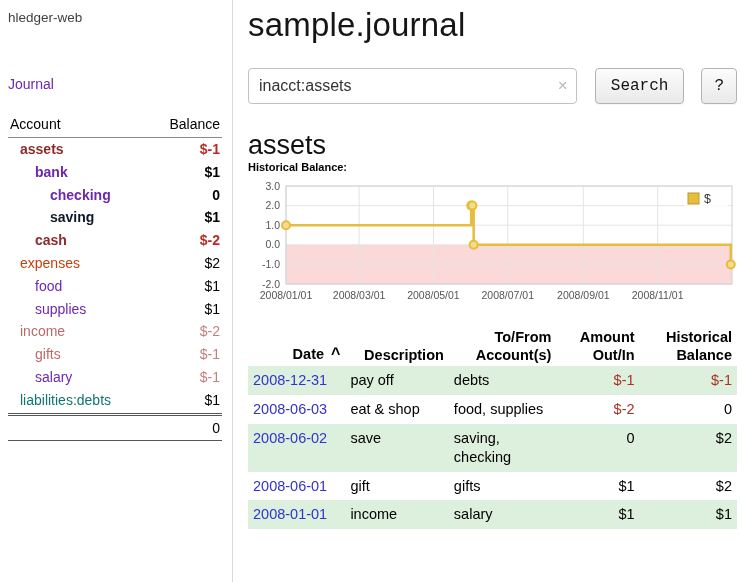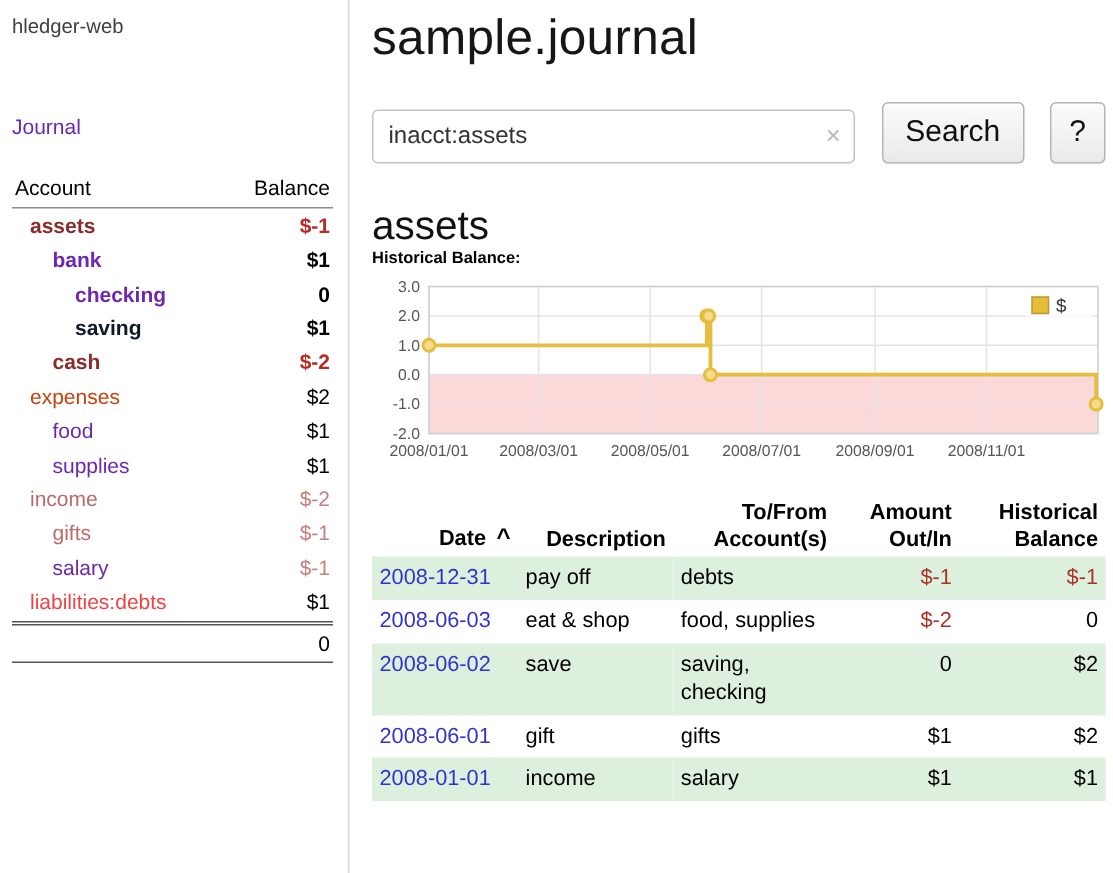--- a/index.html
+++ b/index.html
@@ -26,7 +26,7 @@
   .search-wrap{position:relative;width:352px}
   .search-wrap input{width:100%;height:36px;border:1px solid #c2c2c2;border-radius:4px;padding:0 28px 0 10px;font-size:16px;font-family:inherit;color:#333;outline:none}
   .clear-icon{position:absolute;right:9px;top:9px;color:#b9b9b9;font-size:17px;line-height:1;cursor:pointer}
-  button{font-family:Liberation Sans, sans-serif;font-size:20px;color:#111;background:linear-gradient(#fcfcfc,#e9e9e9);border:1px solid #b3b3b3;border-radius:4px;padding:8px 15px;cursor:pointer;box-shadow:0 1px 0 rgba(0,0,0,.04)}
+  button{font-family:Liberation Mono, monospace;font-size:16px;color:#111;background:linear-gradient(#fcfcfc,#e9e9e9);border:1px solid #b3b3b3;border-radius:4px;padding:8px 15px;cursor:pointer;box-shadow:0 1px 0 rgba(0,0,0,.04)}
   .search-btn{margin-left:18px}
   .help-btn{margin-left:17px;padding:8px 12px}
   h2{margin:26px 0 0;font-size:27px;font-weight:400;color:#111}

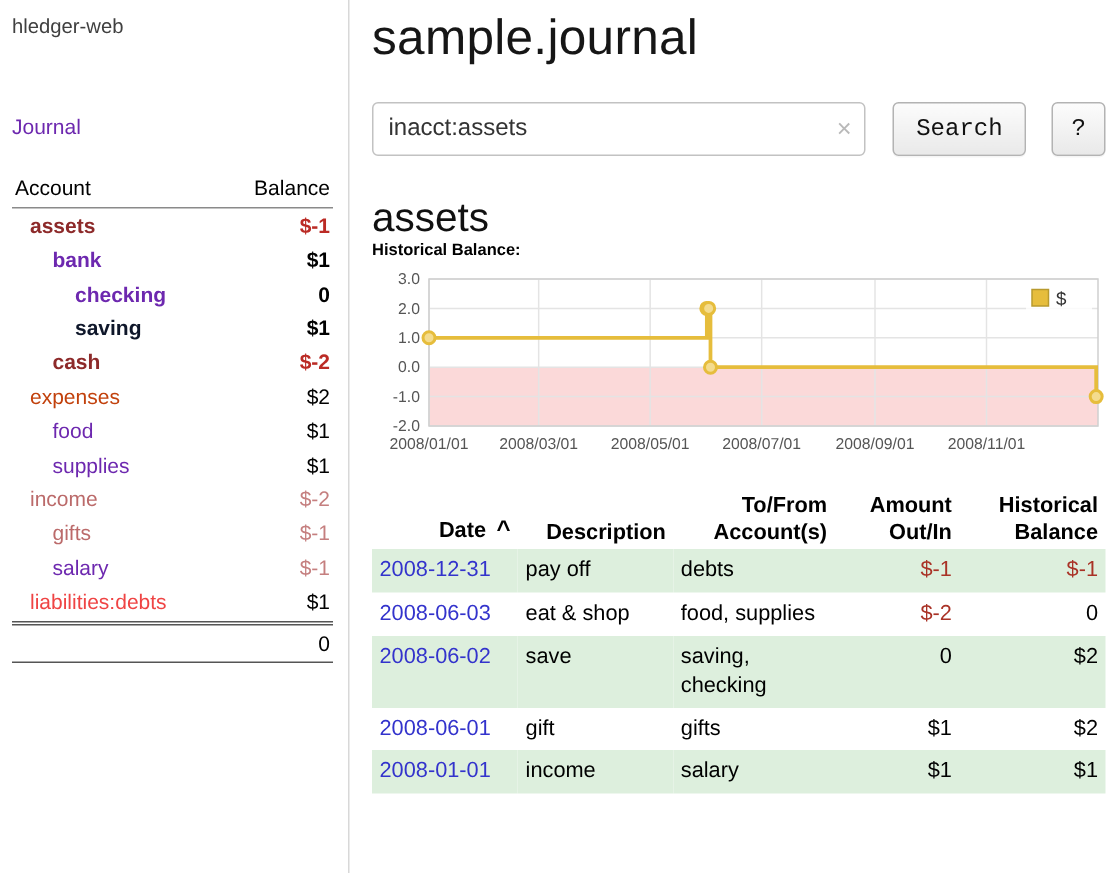--- a/index.html
+++ b/index.html
@@ -108,7 +108,7 @@
             <span class="acct-bal" style="color: rgb(197, 127, 127);">$-1</span>
           </div>
           <div class="acct-row">
-            <a class="acct-name" style="padding-left: 10px; color: #ef4444;">liabilities:debts</a>
+            <a class="acct-name" style="padding-left: 10px; color: #0f766e;">liabilities:debts</a>
             <span class="acct-bal" style="color: rgb(0, 0, 0);">$1</span>
           </div>
         </div>

